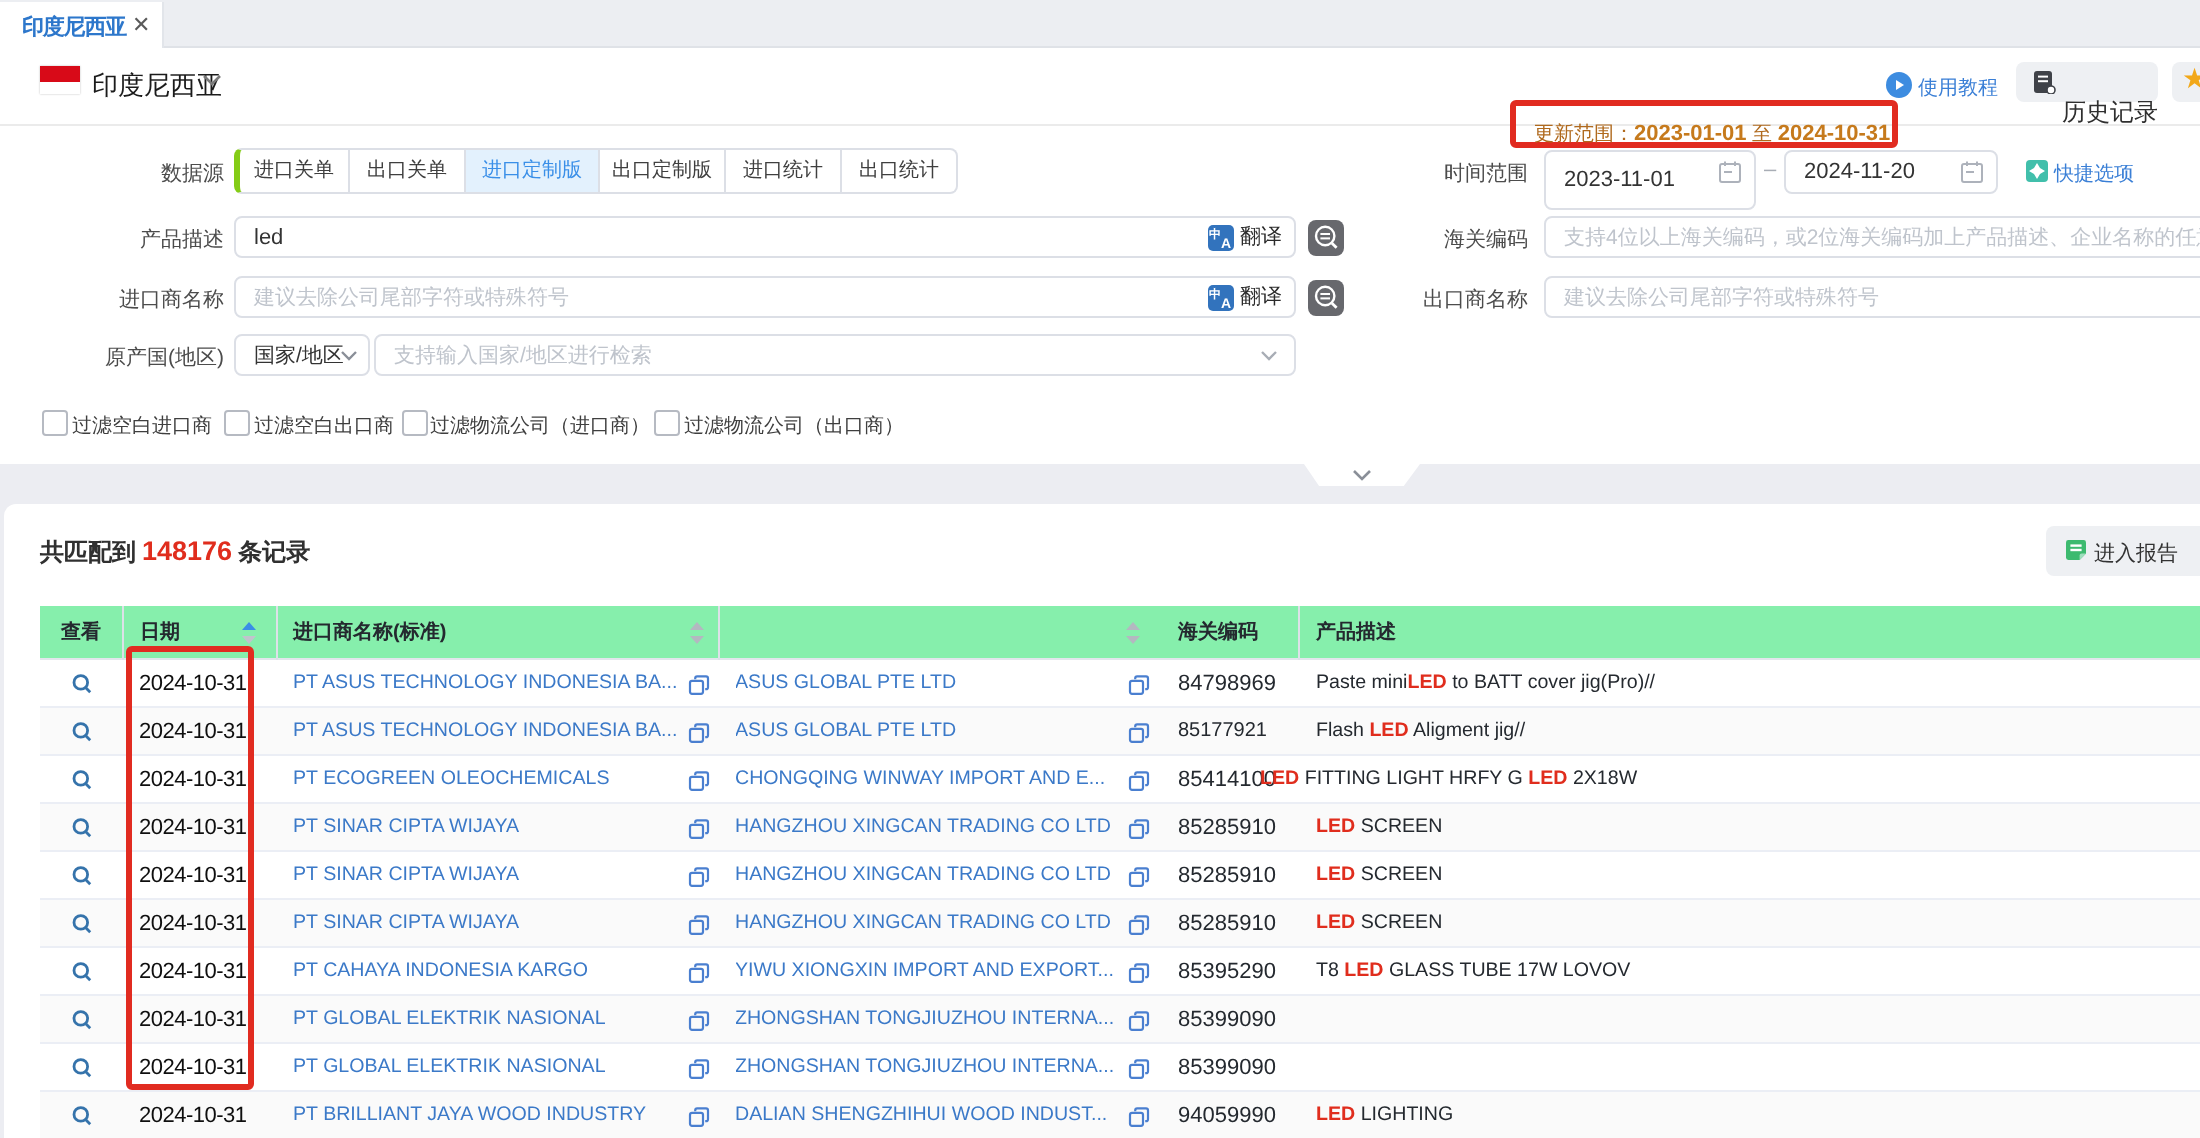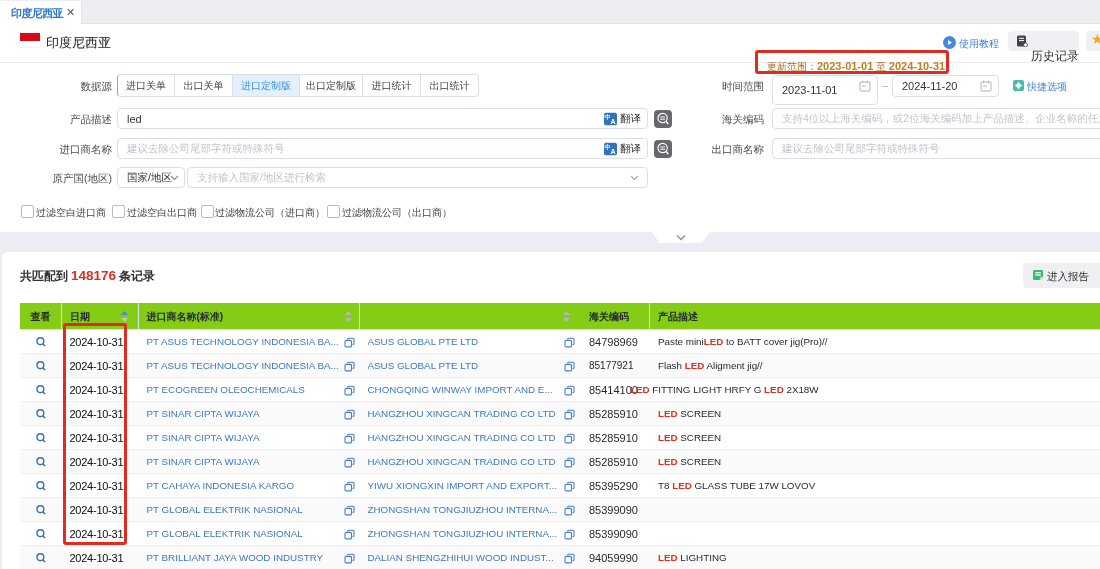--- a/index.html
+++ b/index.html
@@ -28,7 +28,7 @@
 .itx.ph { color:#bfc4cc; }
 .btn6 { position:absolute; top:74px; height:23px; border:1px solid #dcdfe6; border-left:none;
   background:#fff; font-size:10px; color:#3f3f3f; text-align:center; line-height:21px; }
-.btn6.first { border-left:1px solid #84cc16; border-radius:4px 0 0 4px; }
+.btn6.first { border-left:3px solid #84cc16; border-radius:4px 0 0 4px; }
 .btn6.last { border-radius:0 4px 4px 0; }
 .btn6.sel { background:#e3f1fd; color:#3a8fe8; border-color:#dcdfe6; }
 .trans { position:absolute; top:50%; transform:translateY(-50%); right:6px; height:13px; display:flex; align-items:center; white-space:nowrap; }

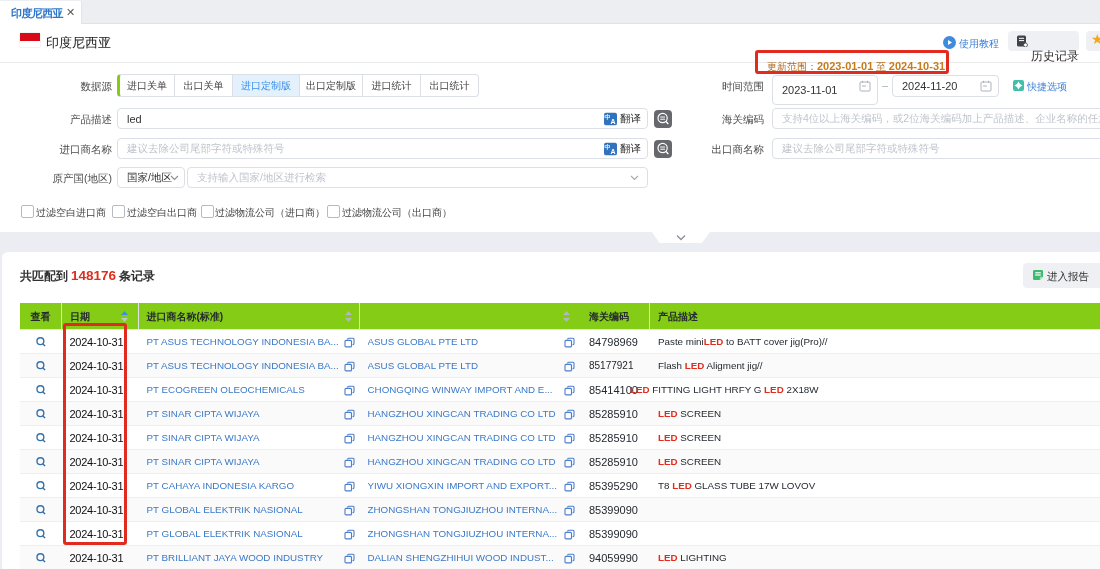--- a/index.html
+++ b/index.html
@@ -48,7 +48,7 @@
 #report span { position:absolute; left:24px; top:7px; font-size:10.5px; color:#333; }
 
 #tbl { position:absolute; left:20px; top:303px; width:1081px; }
-.hrow { position:absolute; left:0; top:0; height:27px; width:1081px; background:#84cc16; border-bottom:1px solid #e2e6ec;text-decoration:underline;}
+.hrow { position:absolute; left:0; top:0; height:27px; width:1081px; background:#86efac; border-bottom:1px solid #e2e6ec;text-decoration:underline;}
 .hcell { position:absolute; top:0; height:27px; font-size:10px; font-weight:bold; color:#24292f; line-height:27px; padding-left:8px; border-right:1px solid #dde1e8;}
 .hcell.norb { border-right:none; }
 .row { position:absolute; left:0; width:1081px; height:24px; border-bottom:1px solid #ebeef5; background:#fff;}

